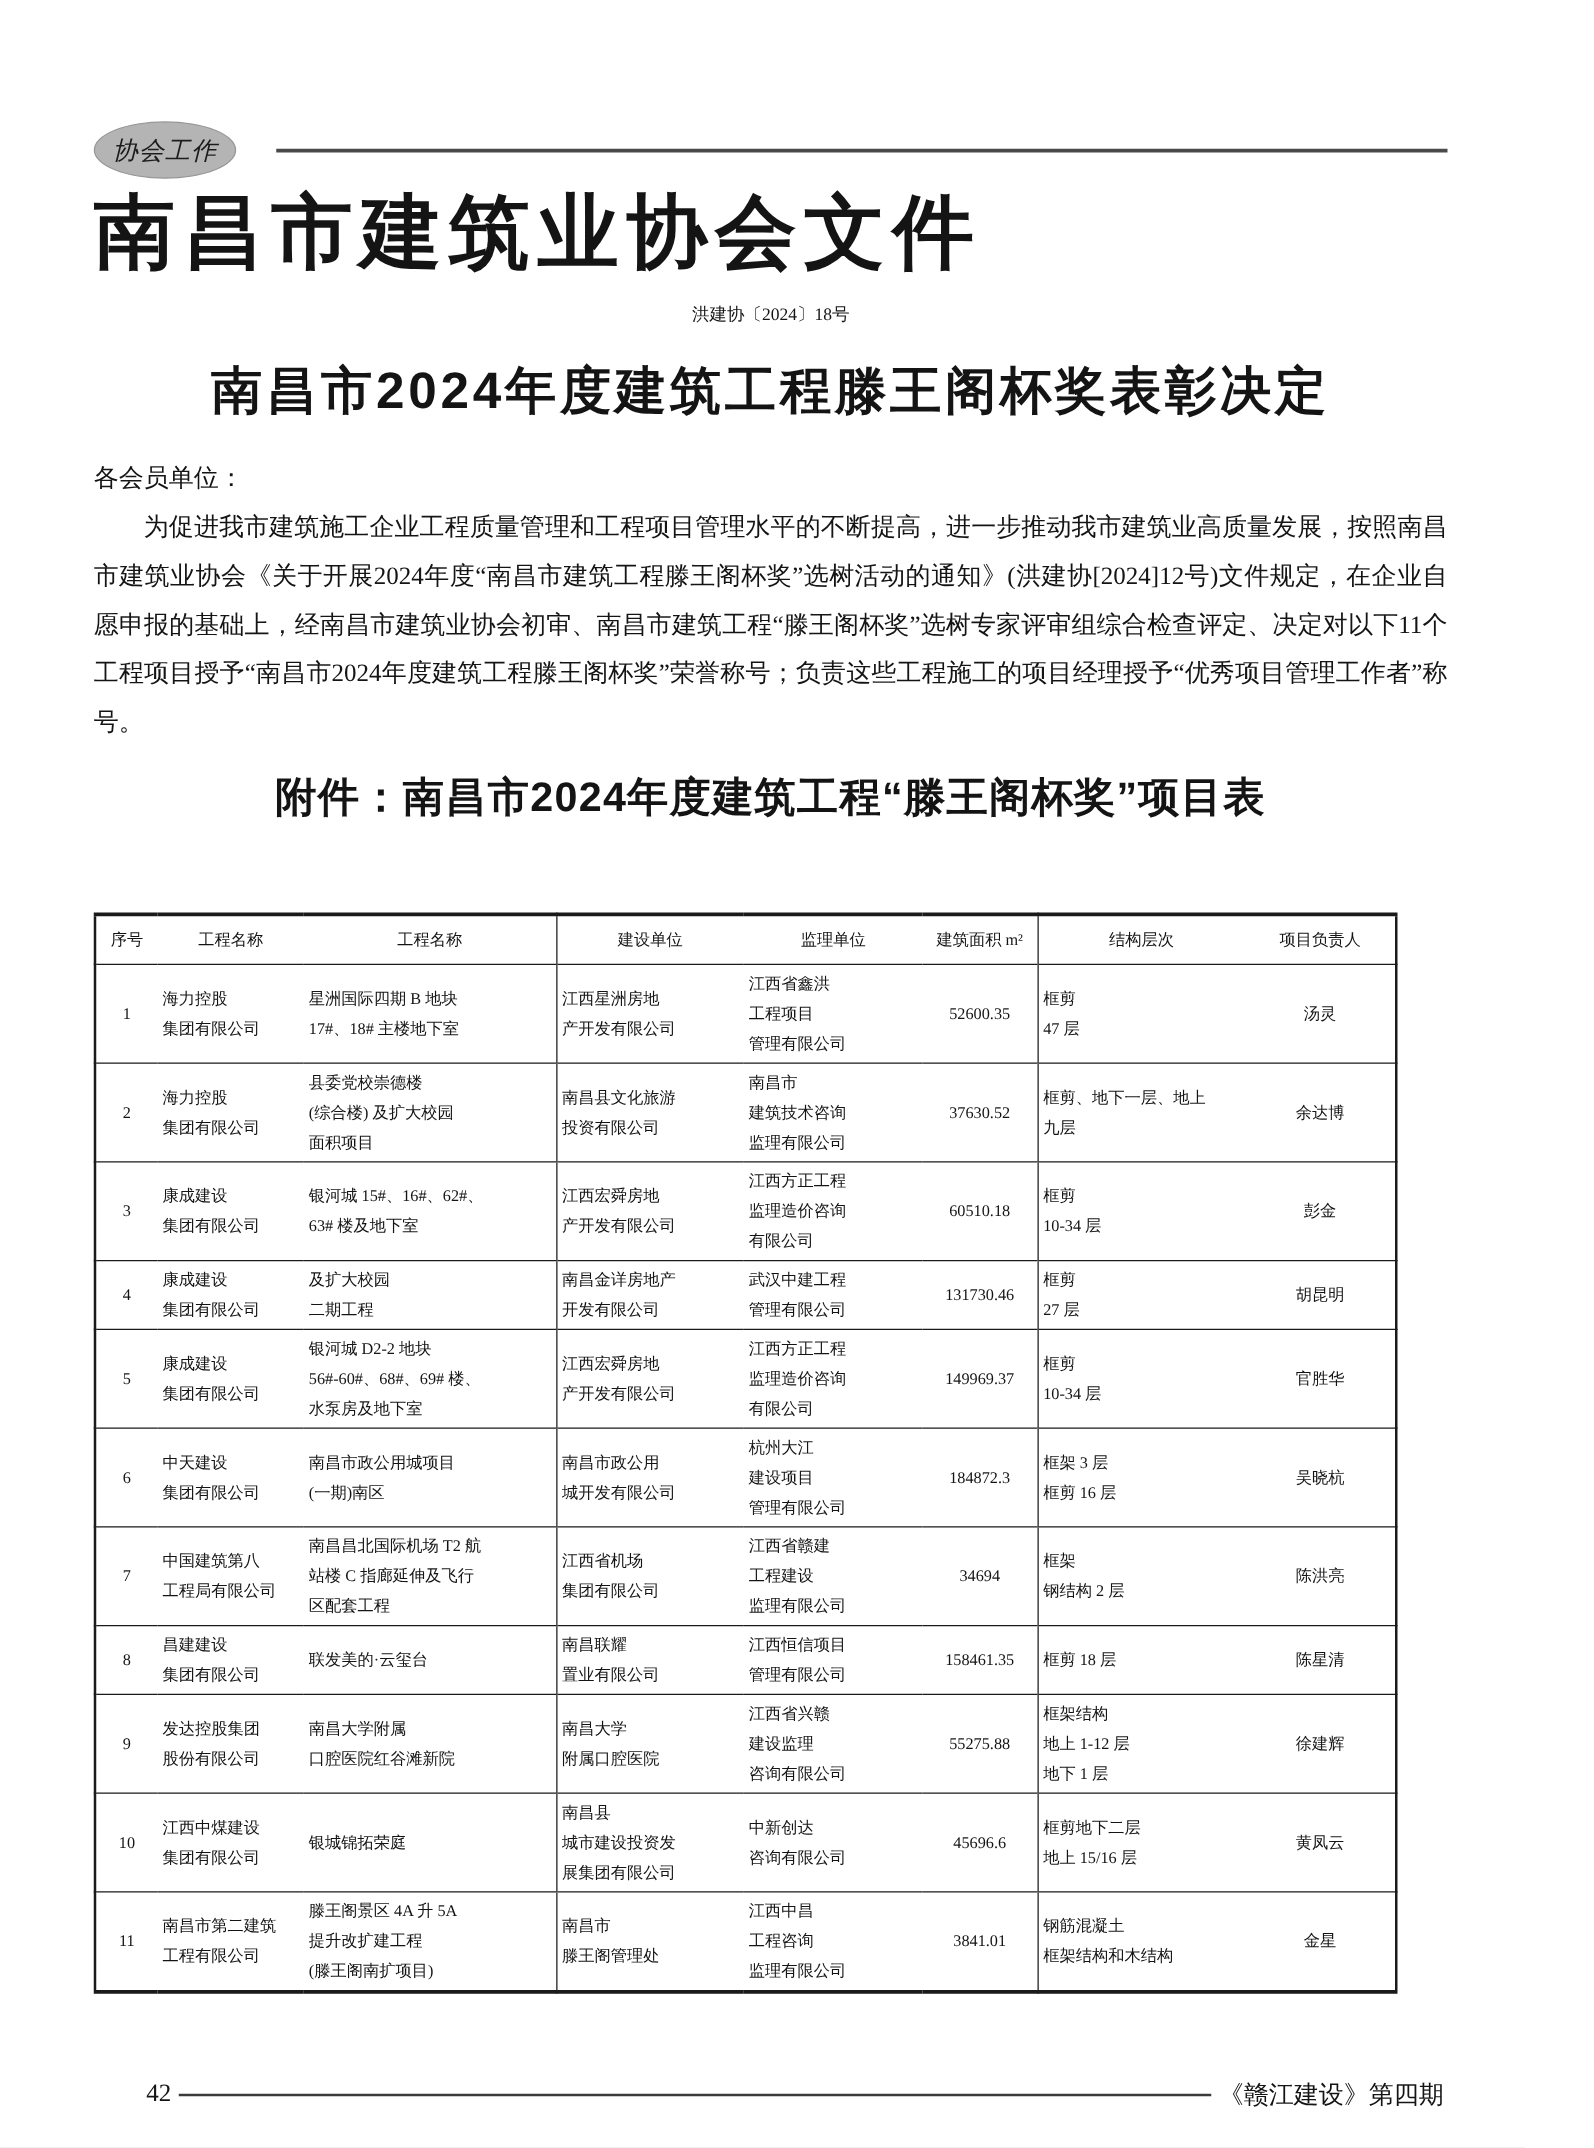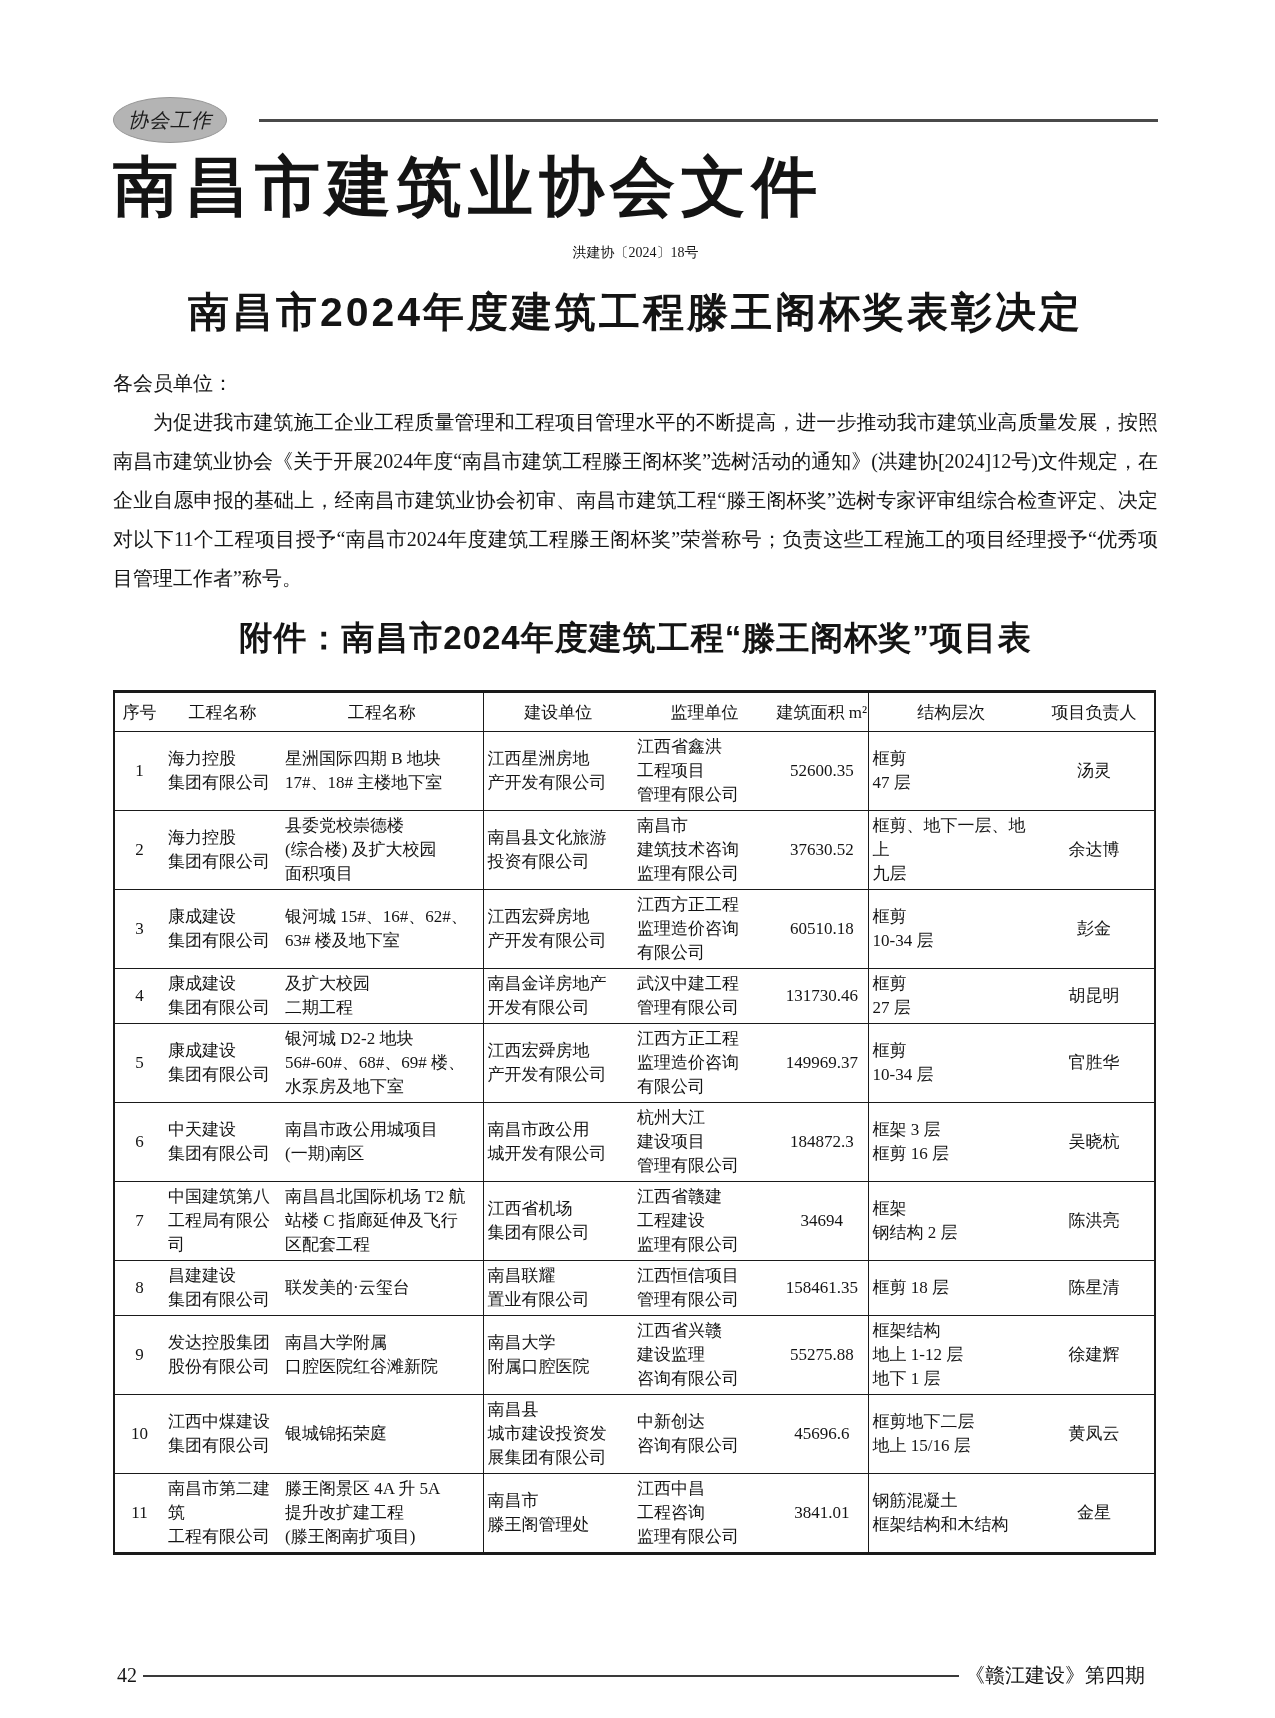--- a/index.html
+++ b/index.html
@@ -9,7 +9,7 @@
     margin:0 auto;
     background:#ffffff;
     box-sizing:border-box;
-    padding:98px 117px 0 113px;
+    padding:98px 117px 0 75px;
     font-family:"Liberation Serif","DejaVu Serif",serif;
     color:#141414;
     overflow:hidden;

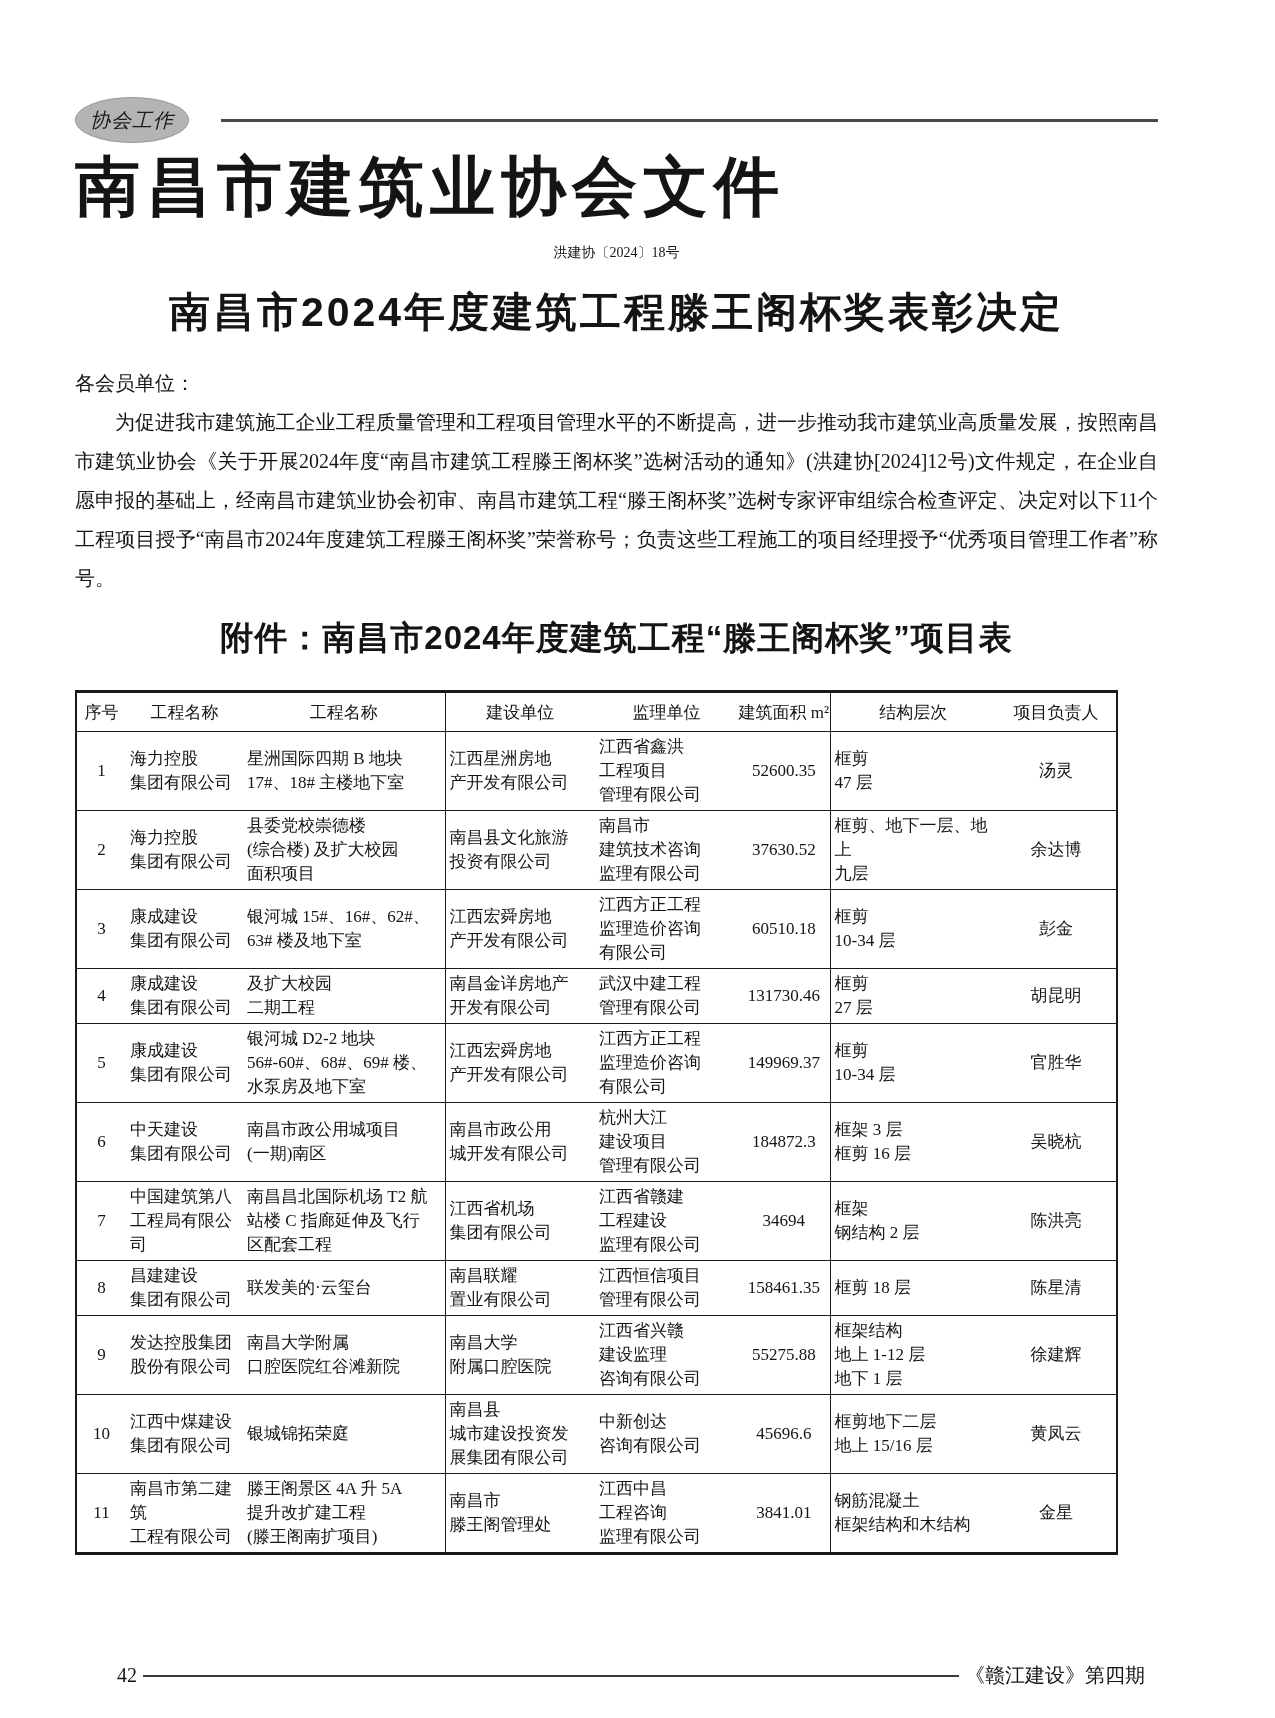--- a/index.html
+++ b/index.html
@@ -46,10 +46,10 @@
   }
   
   table.projects{
-    margin-top:28px;width:1041px;
+    margin-top:68px;width:1041px;
     border-collapse:collapse;table-layout:fixed;
     border:2px solid #1a1a1a;border-top-width:3px;border-bottom-width:3px;
-    font-size:17px;
+    font-size:13px;
   }
   table.projects th{
     font-weight:400;height:38px;text-align:center;

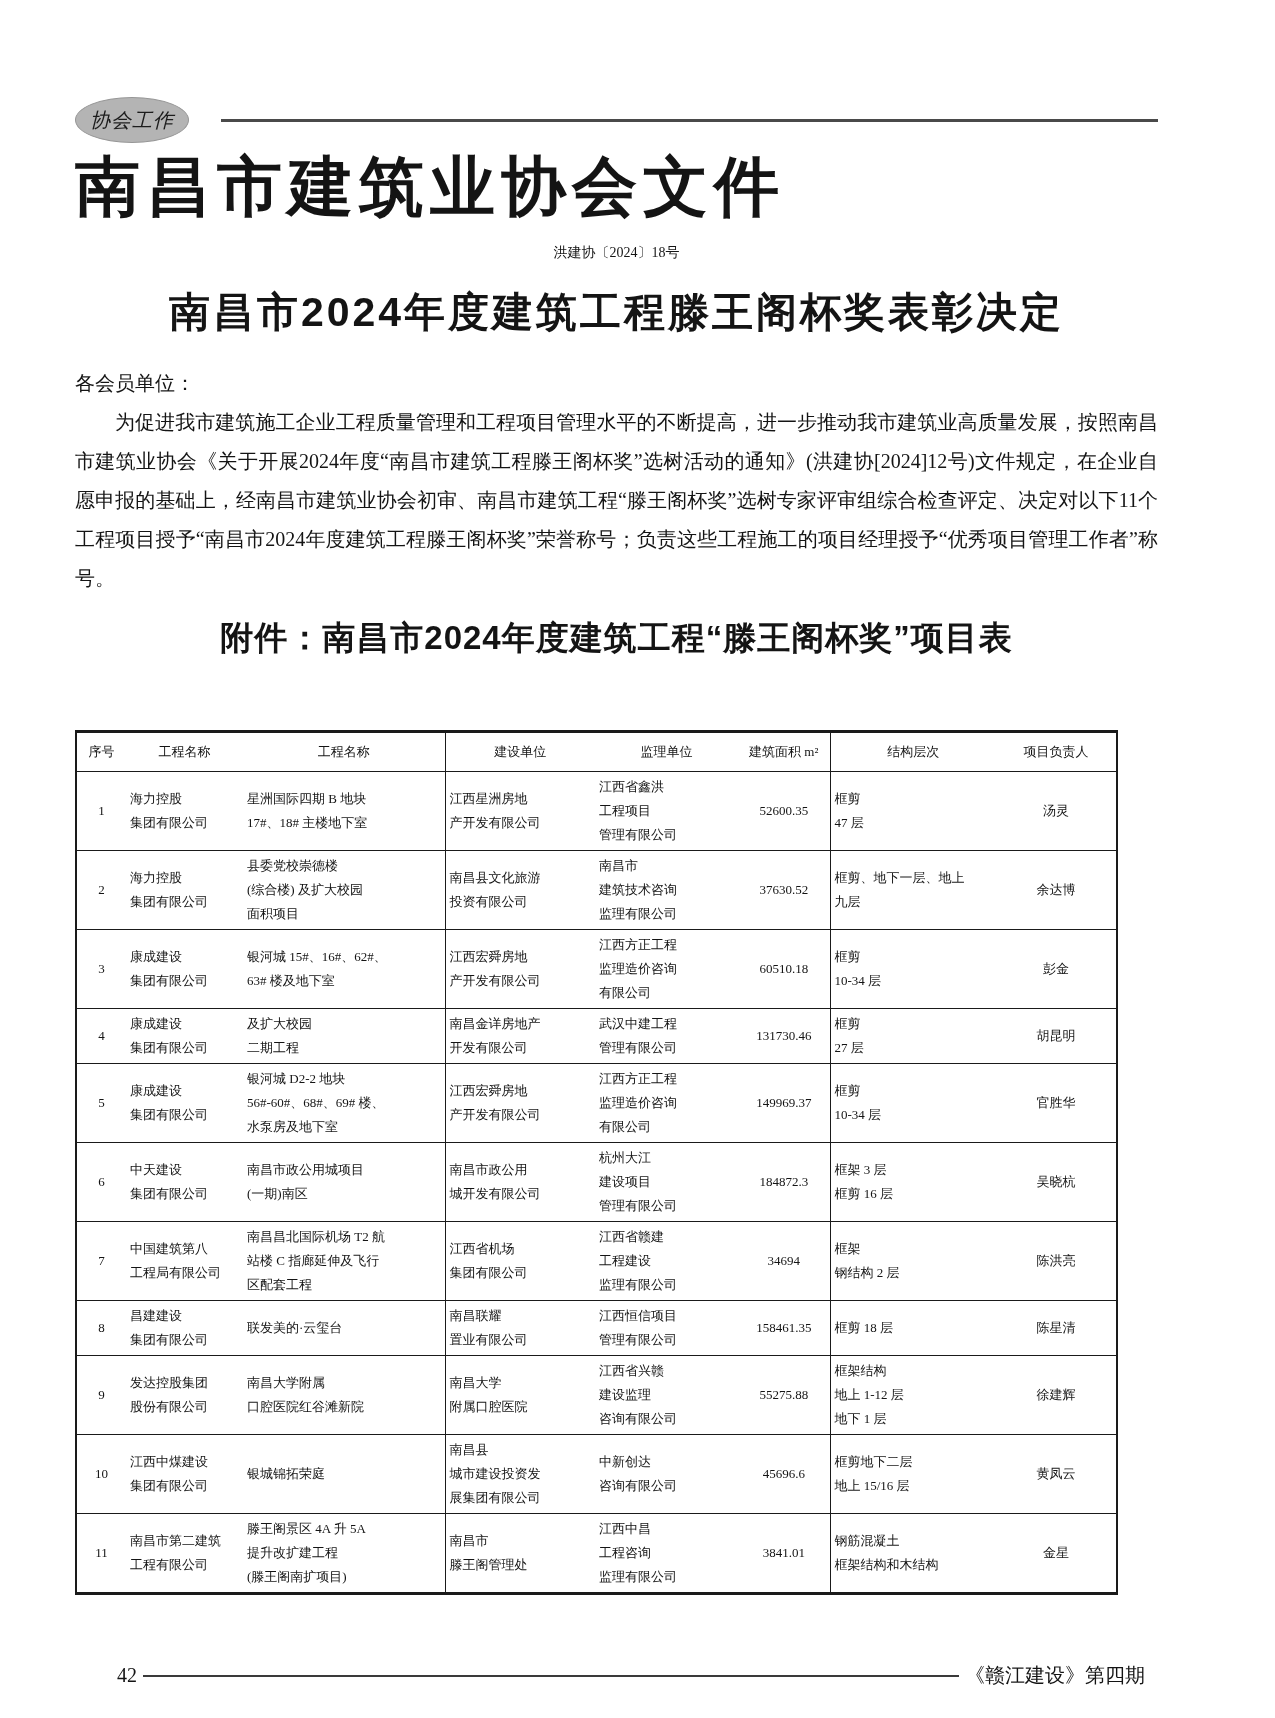--- a/index.html
+++ b/index.html
@@ -71,7 +71,7 @@
   td.c8{text-align:center;}
   
   .footer{
-    position:absolute;left:117px;right:130px;top:1662px;
+    position:absolute;left:117px;right:120px;top:1662px;
     display:flex;align-items:center;font-size:20px;
   }
   .footer-rule{flex:1;border-top:2px solid #3a3a3a;margin:0 6px;}

